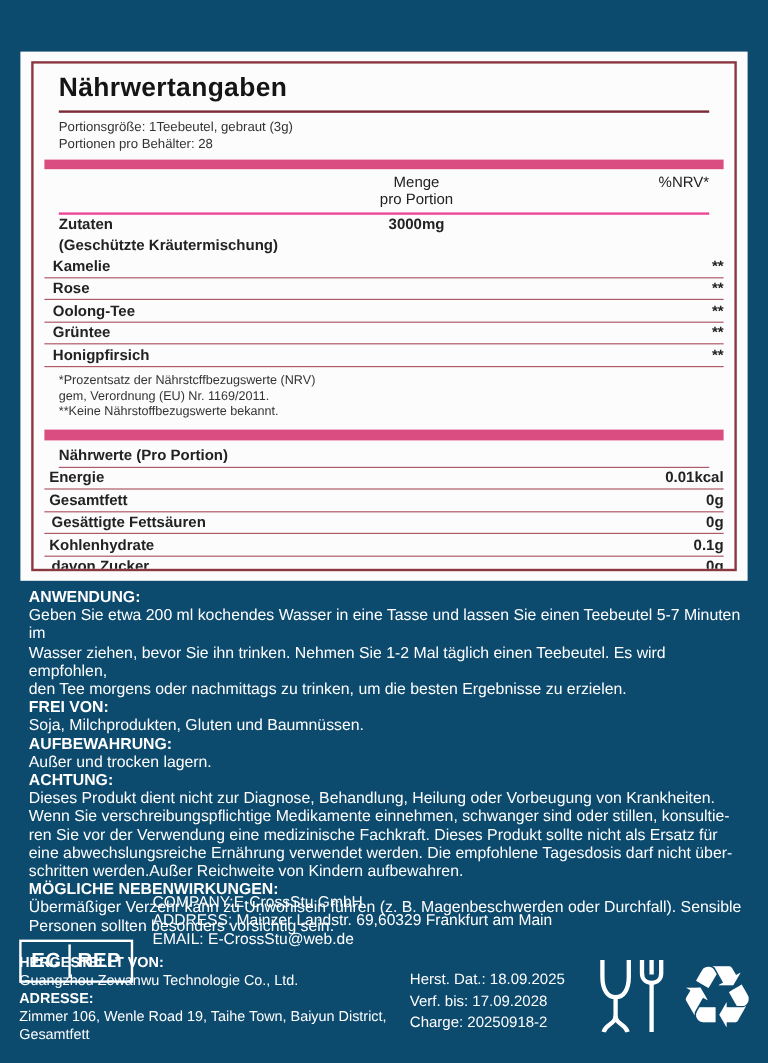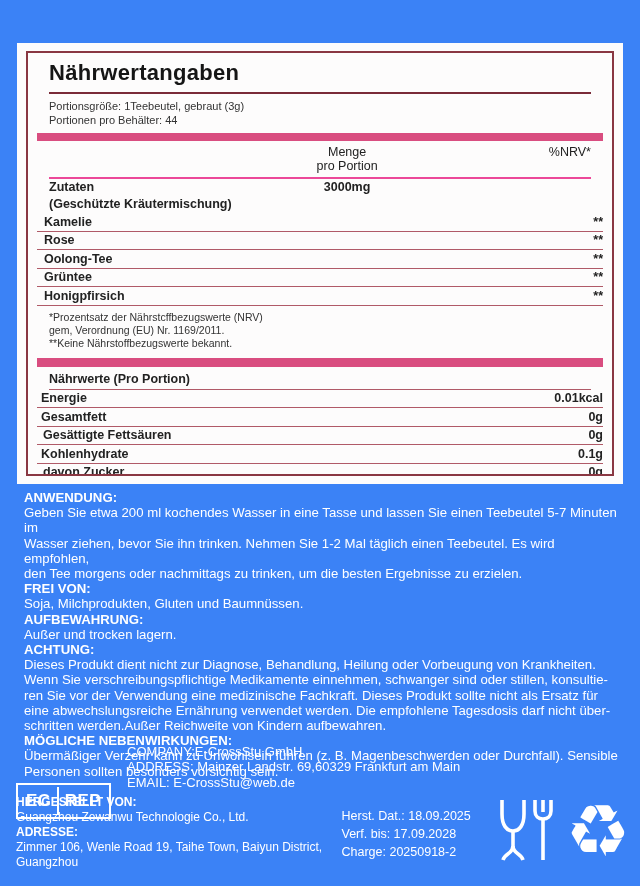--- a/index.html
+++ b/index.html
@@ -4,7 +4,7 @@
 <style>
   html,body{margin:0;padding:0;}
   body{font-family:"Liberation Sans",sans-serif;}
-  .page{position:relative;width:640px;height:886px;background:#3b82f6;overflow:hidden;}
+  .page{position:relative;width:640px;height:886px;background:#0c4a6e;overflow:hidden;}
 
   
   .card{position:absolute;left:17px;top:43px;width:606px;height:441px;background:#fdfcfc;box-sizing:border-box;padding:8px 9px;}

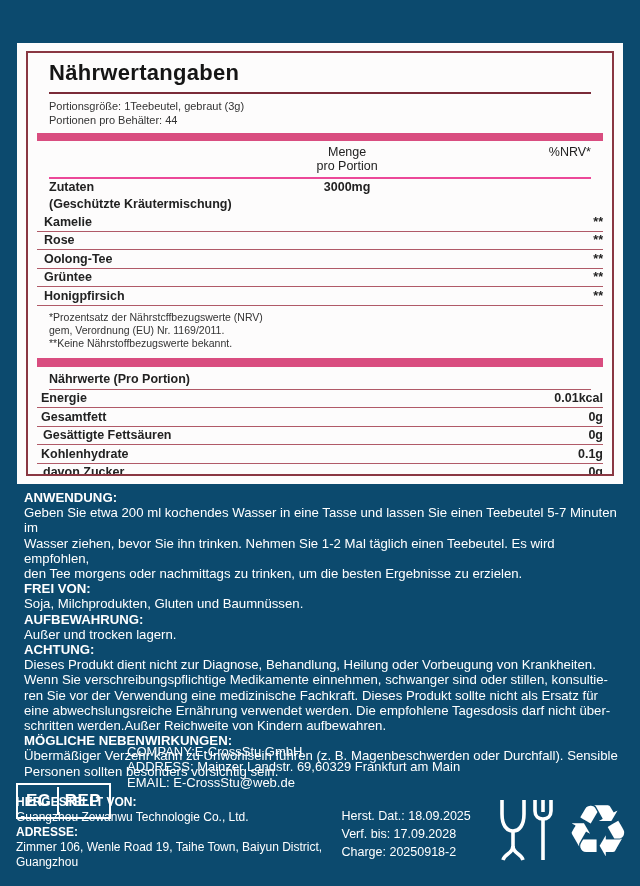--- a/index.html
+++ b/index.html
@@ -57,7 +57,7 @@
 
       <div class="serving">
         <div>Portionsgröße: 1Teebeutel, gebraut (3g)</div>
-        <div>Portionen pro Behälter: 44</div>
+        <div>Portionen pro Behälter: 28</div>
       </div>
 
       <div class="bar"></div>

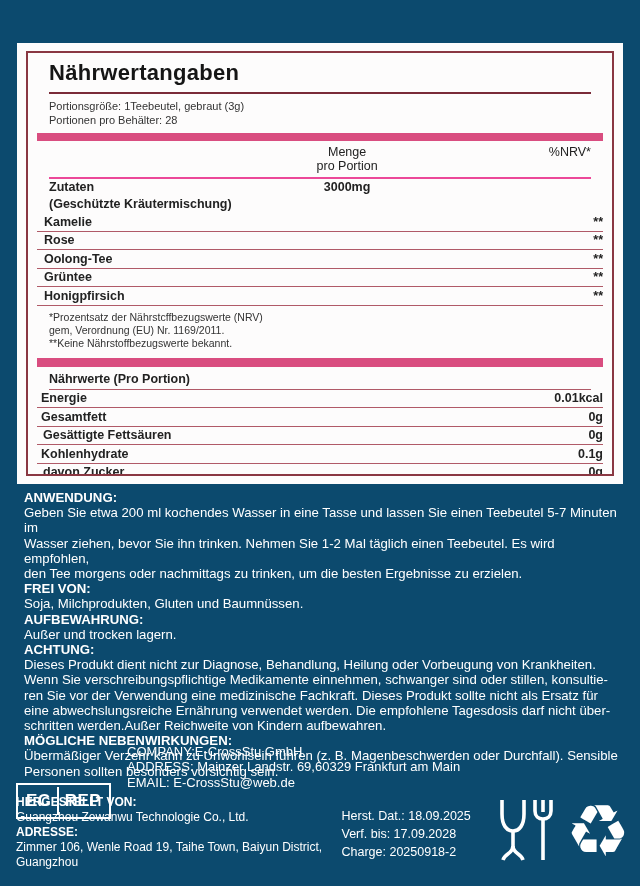--- a/index.html
+++ b/index.html
@@ -178,7 +178,7 @@
       <div>Guangzhou Zewanwu Technologie Co., Ltd.</div>
       <div class="h">ADRESSE:</div>
       <div class="pre">Zimmer 106, Wenle Road 19, Taihe Town, Baiyun District,
-Guangzhou</div>
+Gesamtfett</div>
     </div>
     <div class="batch">
       <div>Herst. Dat.: 18.09.2025</div>

